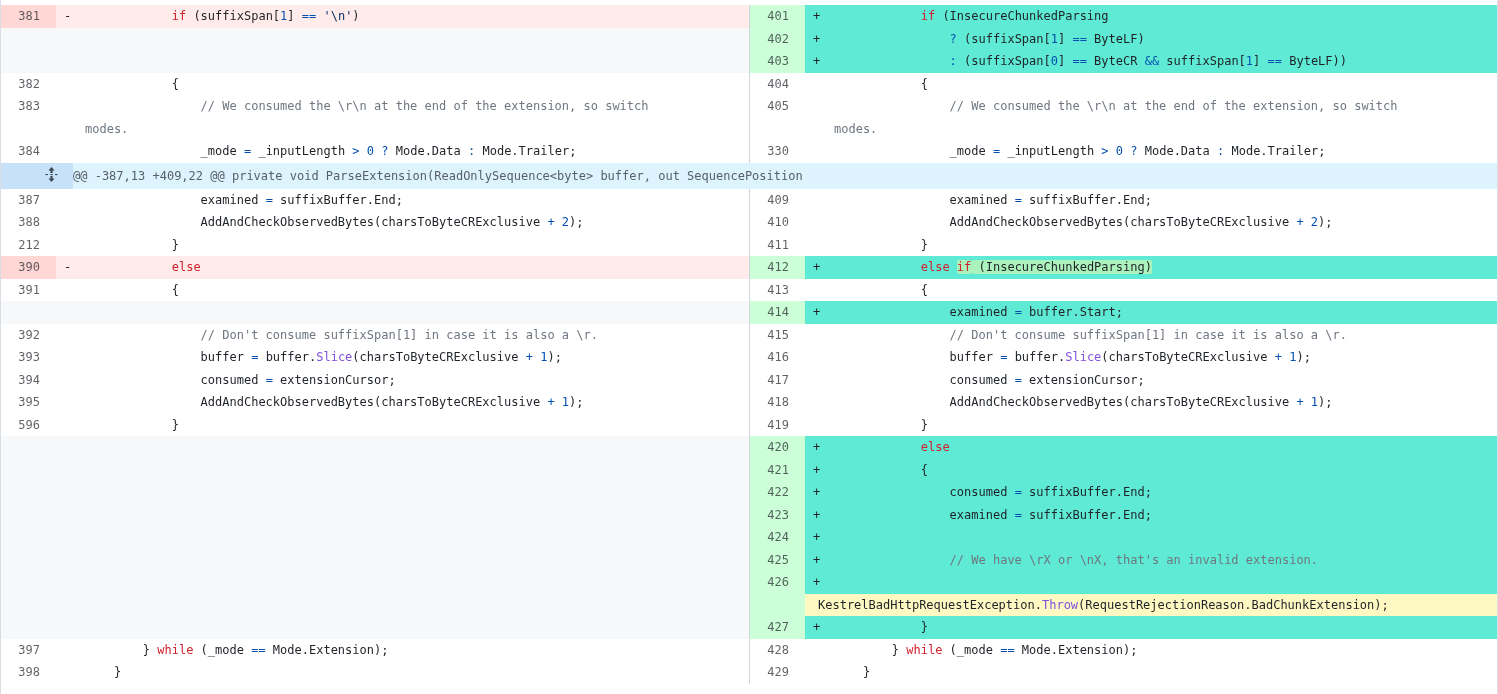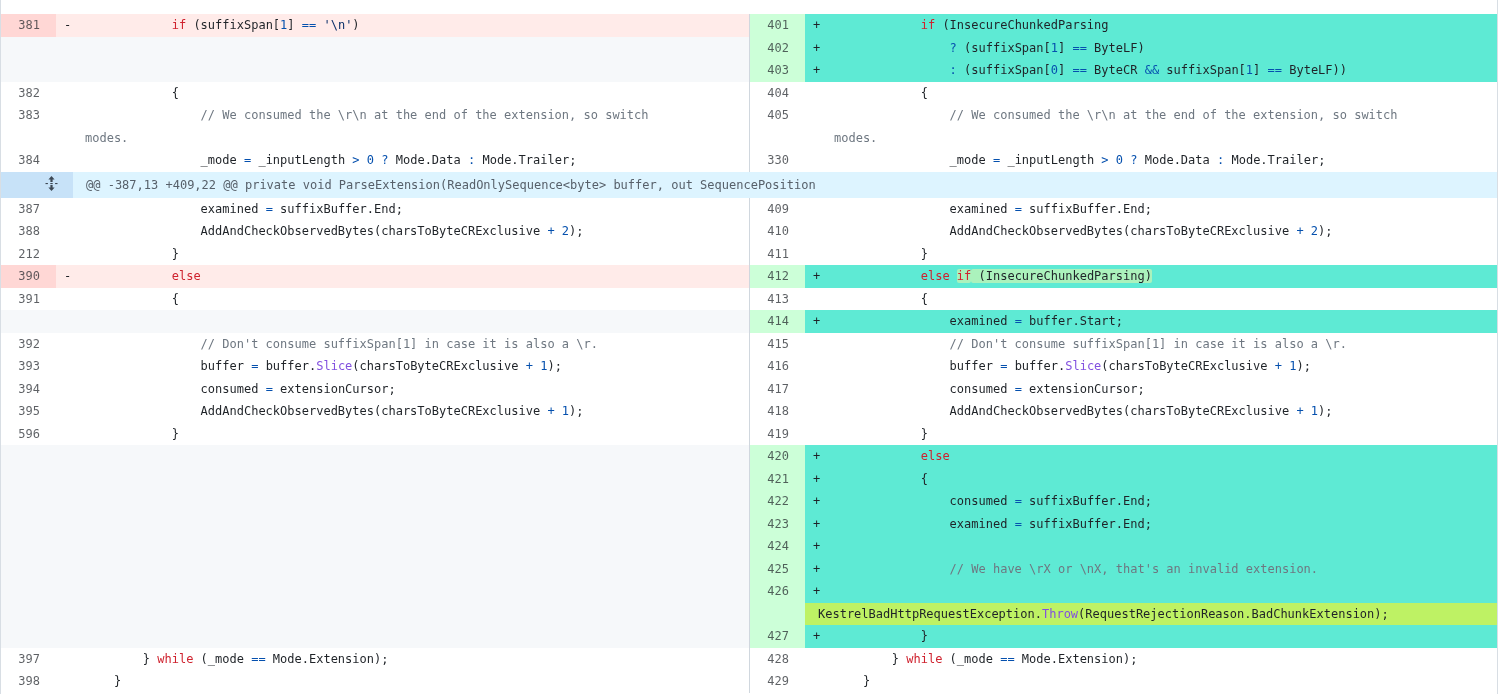--- a/index.html
+++ b/index.html
@@ -11,7 +11,7 @@
     font-size:12px; color:#1f2328; overflow:hidden;
   }
   .section { display:grid; grid-template-columns:749px 749px; }
-  .section.top { padding-top:14px; }
+  .section.top { padding-top:5px; }
   .pane-left  { border-right:1px solid #d0d7de; }
   .row { display:flex; height:22.5px; line-height:22.5px; overflow:hidden; }
   .num {

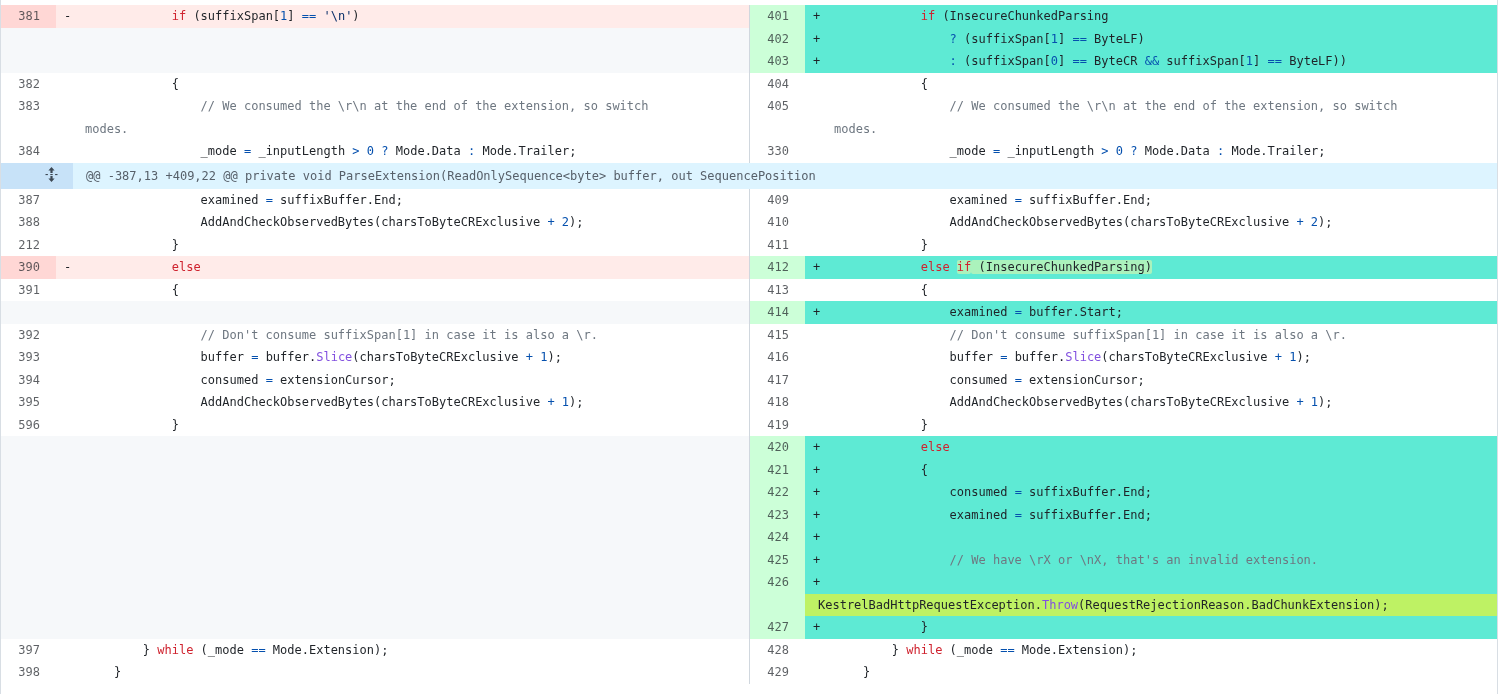--- a/index.html
+++ b/index.html
@@ -40,7 +40,7 @@
     flex:0 0 72px; height:26px; background:#c7e2f8; border:none;
     display:flex; align-items:center; justify-content:center; cursor:pointer;
   }
-  .hunk-text { padding-left:13px; }
+  .hunk-text { }
 </style>
 </head>
 <body>

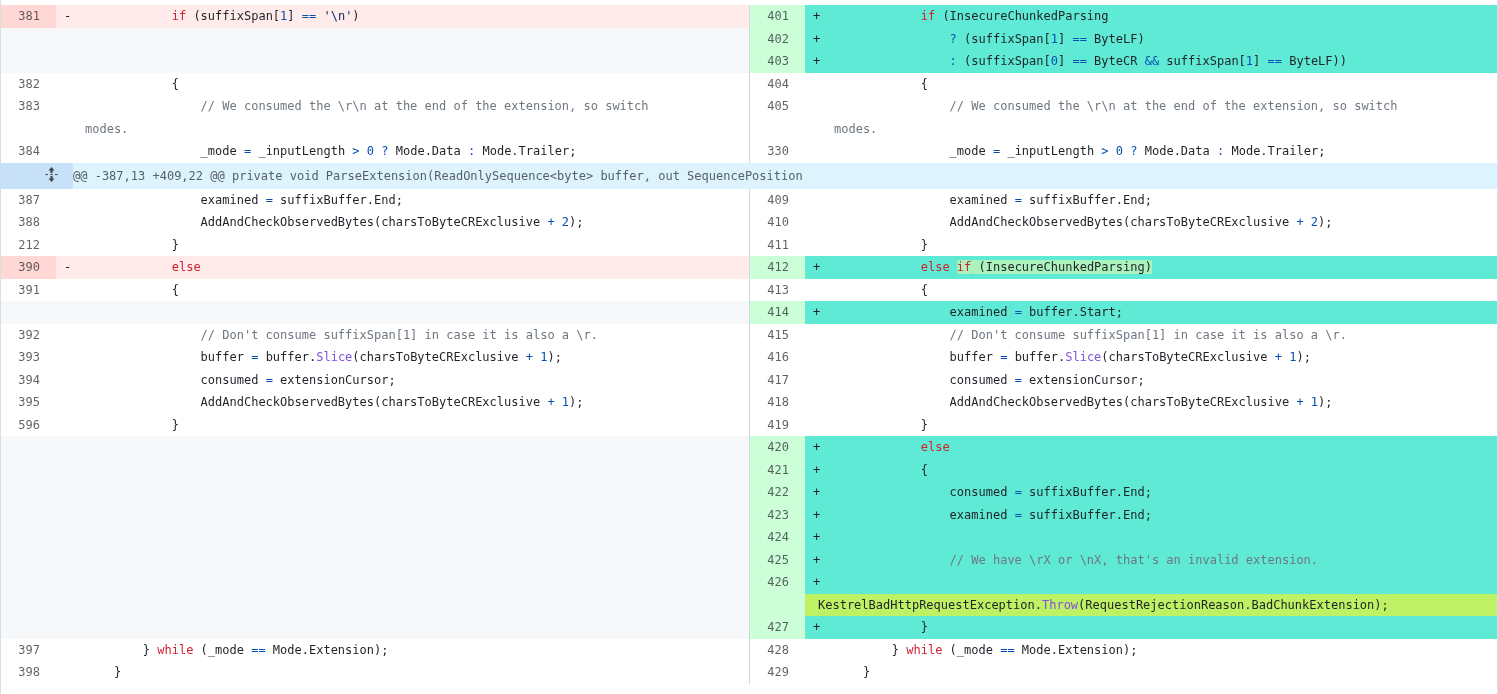--- a/index.html
+++ b/index.html
@@ -22,7 +22,7 @@
   .code { flex:1; white-space:pre; overflow:hidden; padding-right:6px; }
   .row.del { background:#ffebe9; } .row.del .num { background:#ffd7d5; }
   .row.add { background:#5eead4; } .row.add .num { background:#ccffd8; }
-  .row.addwrap { background:#bef264; } .row.addwrap .num { background:#ccffd8; }
+  .row.addwrap { background:#fef9c3; } .row.addwrap .num { background:#ccffd8; }
   .row.addwrap .code { margin-left:-16px; }
   .row.fill { background:#f6f8fa; }
   .hl { background:#abf2bc; border-radius:2px; }

